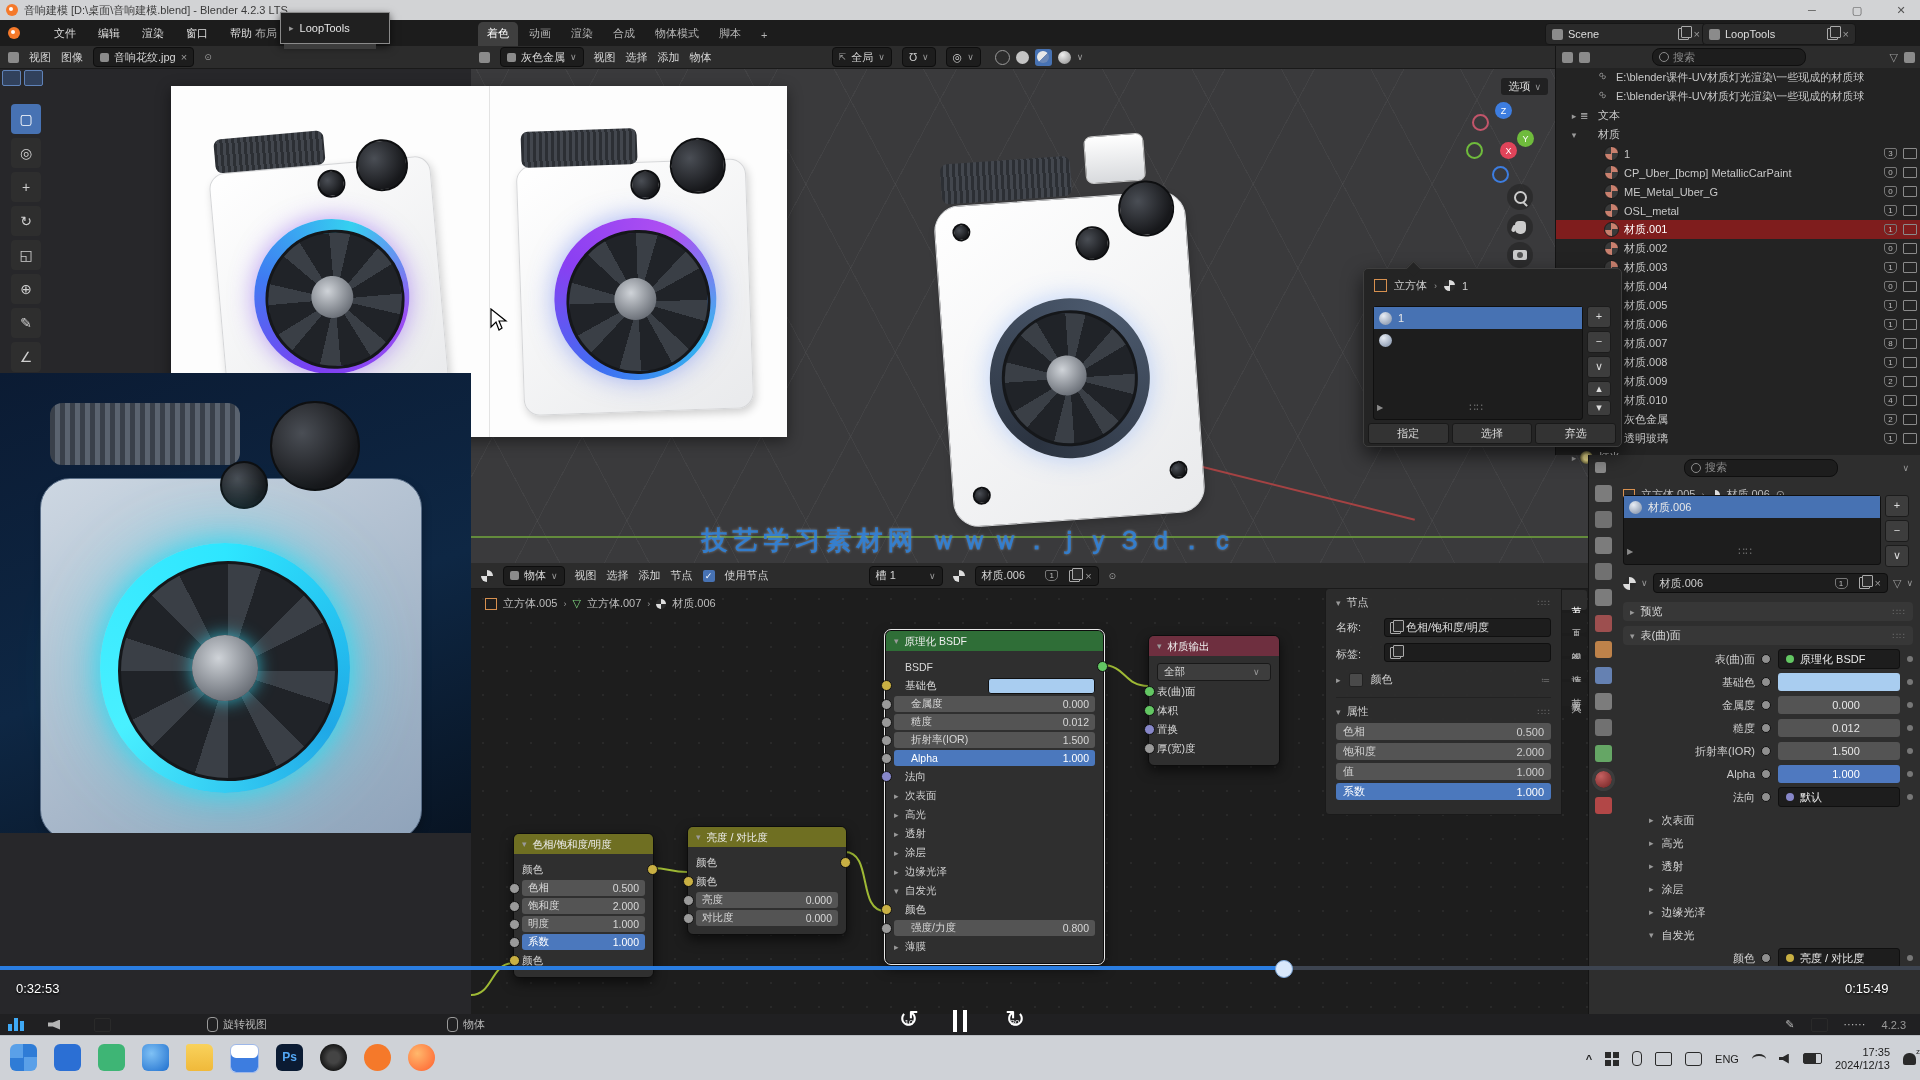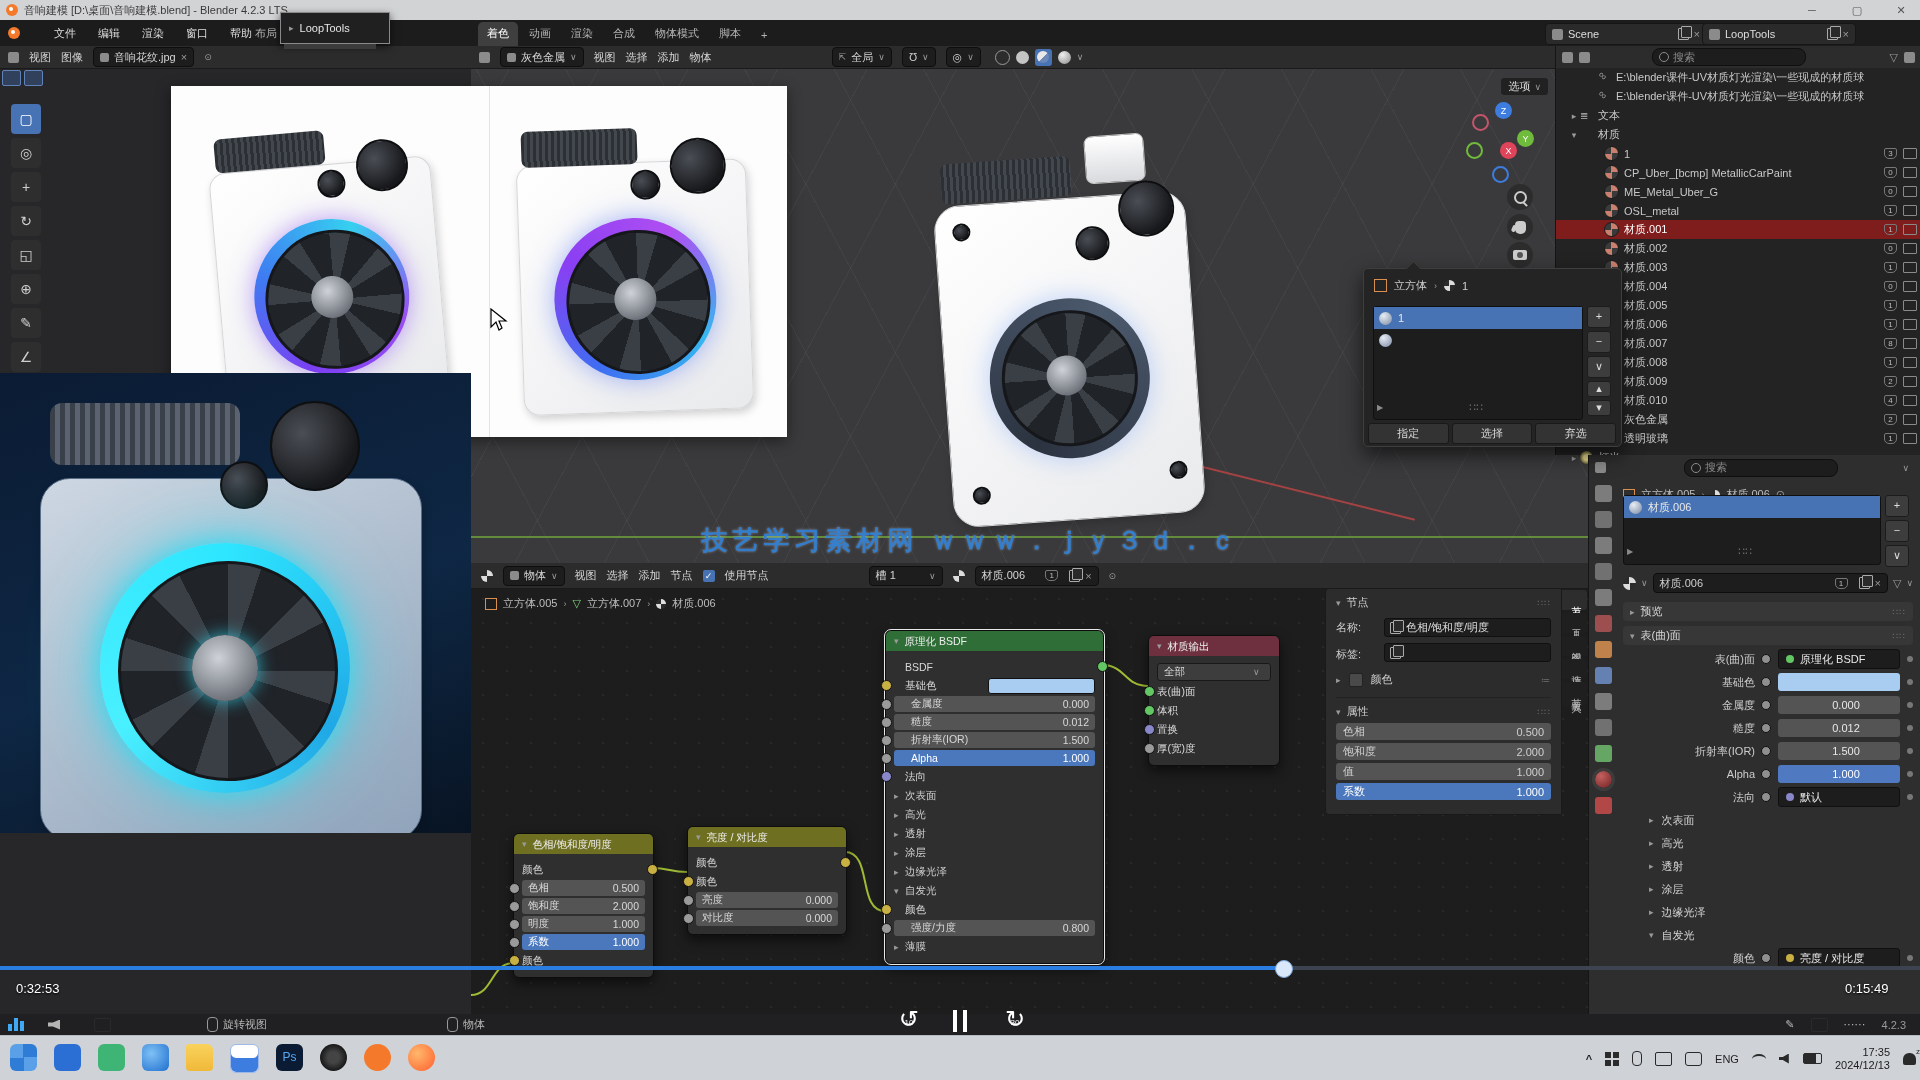--- a/index.html
+++ b/index.html
@@ -184,7 +184,7 @@
   .app-browser{background:radial-gradient(circle at 35% 35%,#7fc1f5,#1f6fce)}
   .app-folder{background:linear-gradient(#f9d25c,#f0b93a);border-radius:3px 6px 4px 4px}
   .app-notes{background:#fff;border:1px solid #9db7e8;box-shadow:inset 0 -14px 0 #3d7de0}
-  .app-ps{background:#0b1b33;color:#53a7f5;font-weight:normal;font-size:12px;text-align:center;line-height:27px}
+  .app-ps{background:#0b1b33;color:#53a7f5;font-weight:bold;font-size:12px;text-align:center;line-height:27px}
   .app-music{background:radial-gradient(circle at 50% 50%,#444 30%,#181818 70%);border-radius:50%}
   .app-blender{background:#f5792a;border-radius:50%}
   .app-firefox{background:radial-gradient(circle at 35% 35%,#ffb86c,#ff5f2e);border-radius:50%}

